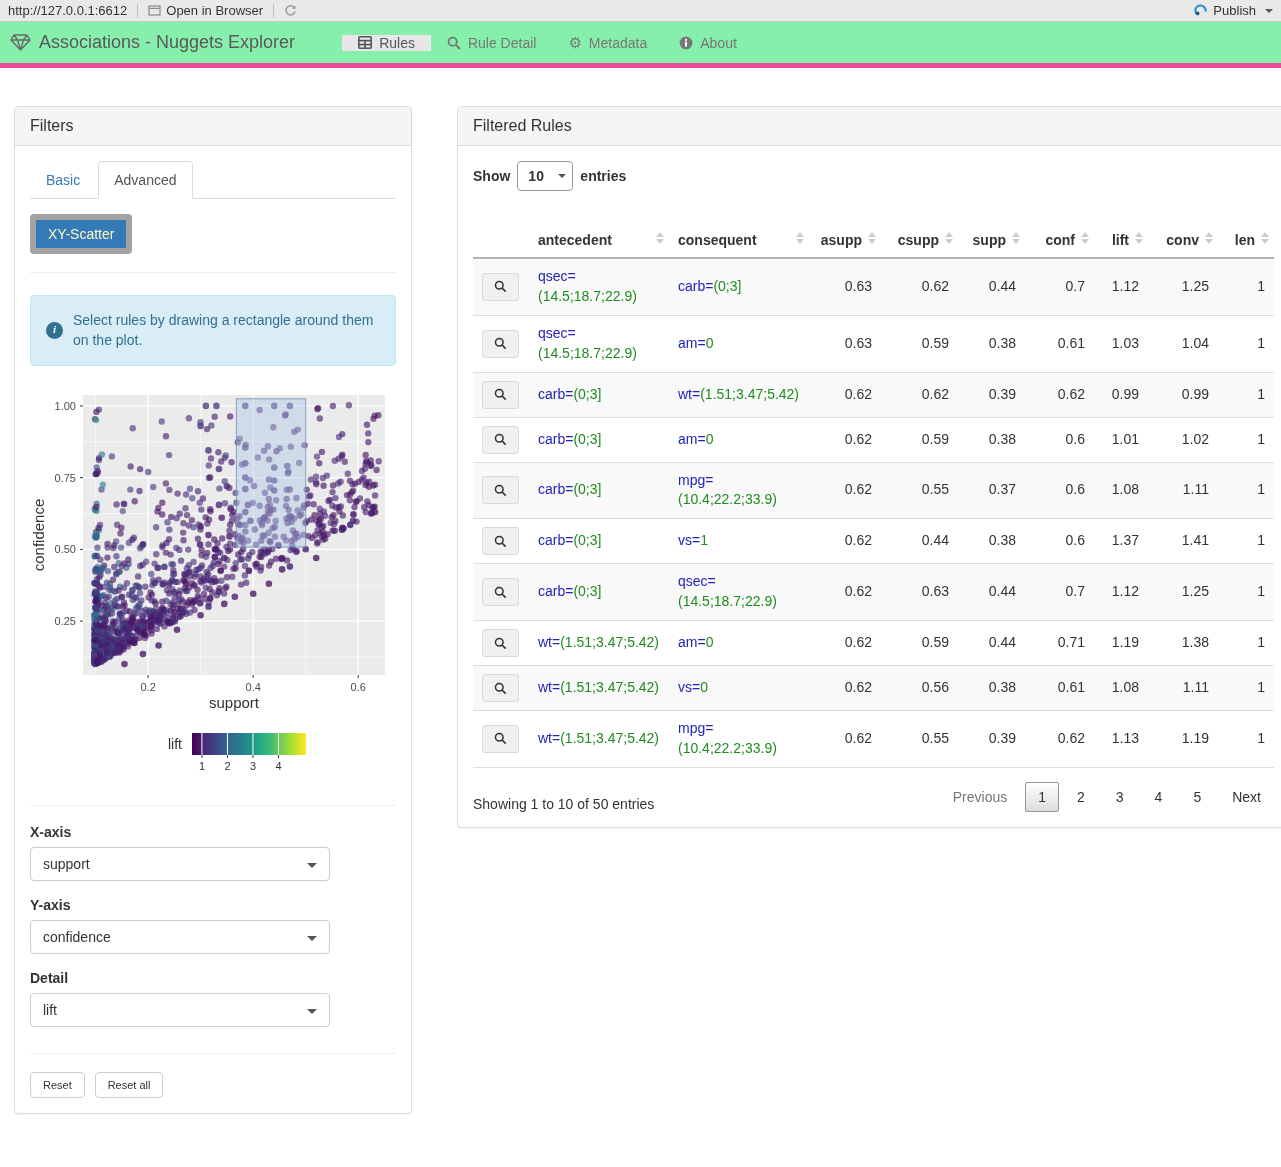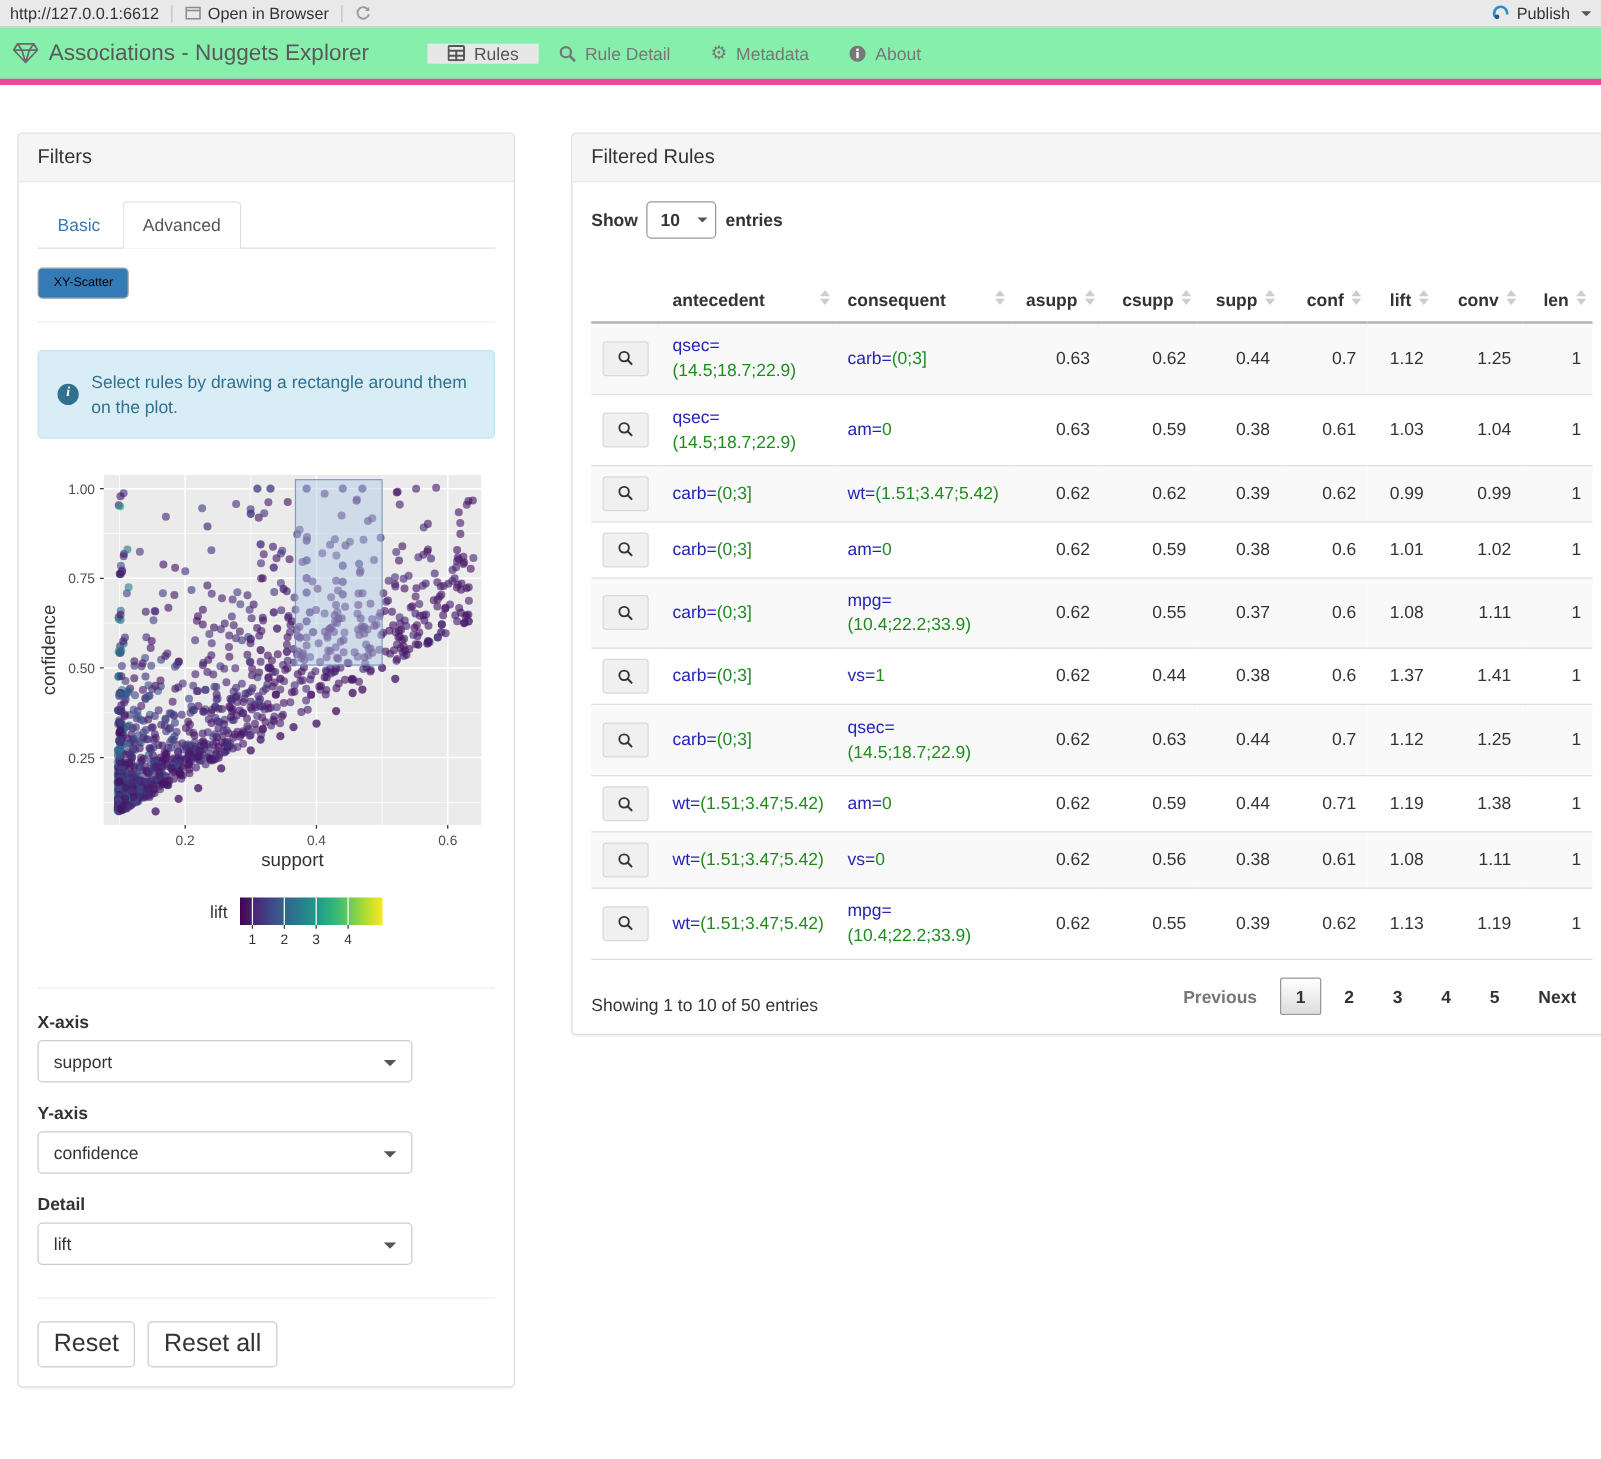--- a/index.html
+++ b/index.html
@@ -35,7 +35,7 @@
   .tab { padding:10px 15px; margin-right:2px; margin-bottom:-1px; cursor:pointer; border:1px solid transparent; border-radius:4px 4px 0 0; }
   .tab.inactive { color:#337ab7; }
   .tab.active { color:#555; background:#fff; border-color:#ddd #ddd #fff; }
-  .btn-primary { background:#337ab7; border:1px solid #a3a3a3; color:#000000; padding:6px 12px; border-radius:4px; font-size:10px; cursor:pointer; }
+  .btn-primary { background:#337ab7; border:6px solid #a3a3a3; color:#fef9c3; padding:6px 12px; border-radius:4px; font-size:14px; cursor:pointer; }
   hr.soft { border:none; border-top:1px solid #eee; margin:18px 0; }
   .alert-info { background:#d9edf7; border:1px solid #bce8f1; color:#31708f; border-radius:4px; padding:14px 15px; display:flex; align-items:center; gap:10px; margin-top:22px; line-height:1.45; }
   .info-badge { flex:none; width:17px; height:17px; border-radius:50%; background:#31708f; color:#fff; font-size:11px; font-weight:bold; display:flex; align-items:center; justify-content:center; font-family:"Liberation Serif",serif; font-style:italic; }

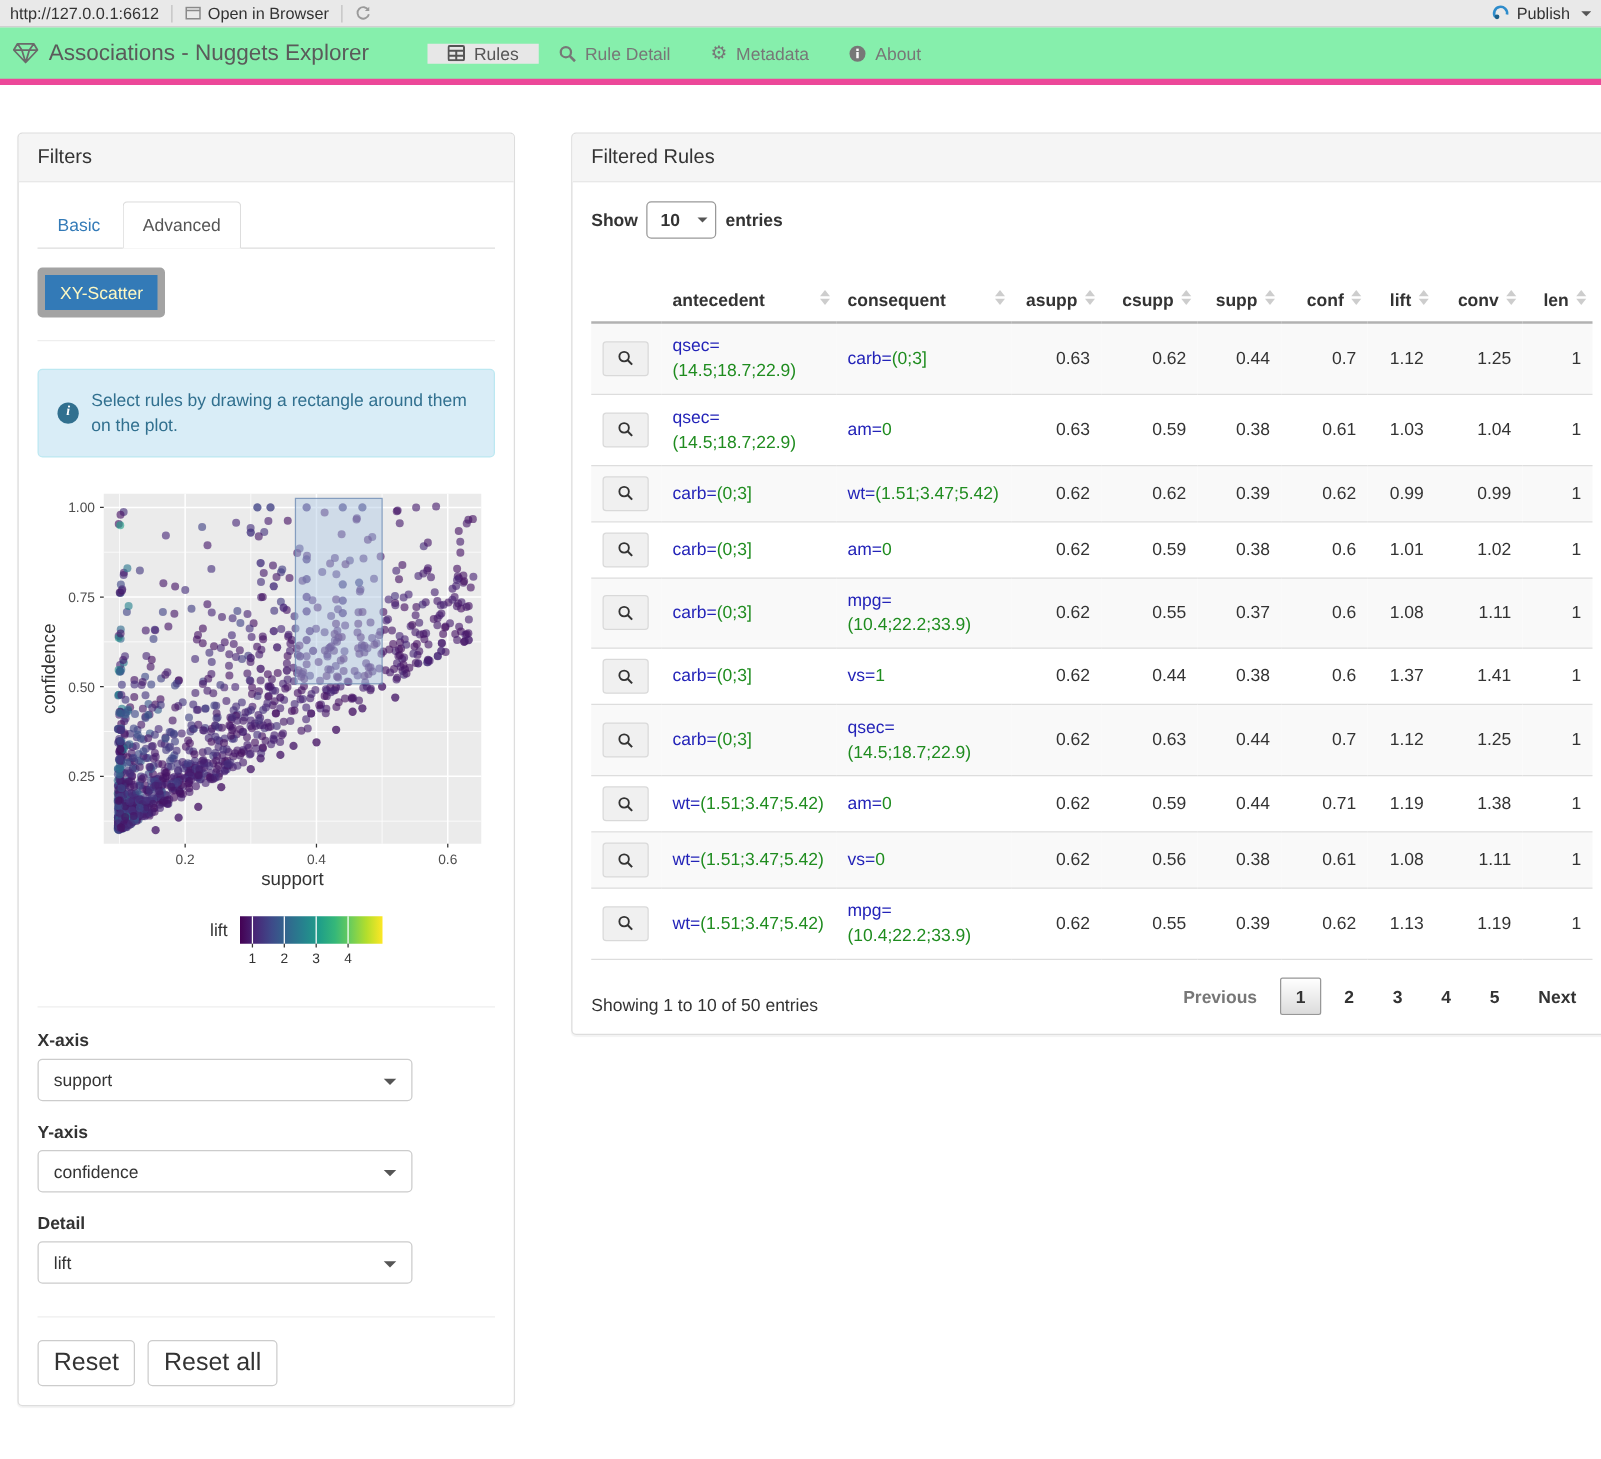--- a/index.html
+++ b/index.html
@@ -66,7 +66,7 @@
   .inspect-btn { width:37px; height:28px; background:#f0f0f0; border:1px solid #d9d9d9; border-radius:3px; display:flex; align-items:center; justify-content:center; cursor:pointer; }
   .dt-bottom { display:flex; align-items:flex-end; margin-top:14px; }
   .dt-info { color:#333; }
-  .paginate { margin-left:auto; display:flex; align-items:center;font-weight:bold; }
+  .paginate { margin-left:auto; display:flex; align-items:center; }
   .page-btn { padding:6px 12px; color:#333; cursor:pointer; border:1px solid transparent; border-radius:2px; }
   .page-btn.disabled { color:#777; cursor:default; }
   .page-btn.current { border:1px solid #979797; background:linear-gradient(#fff,#dcdcdc); }

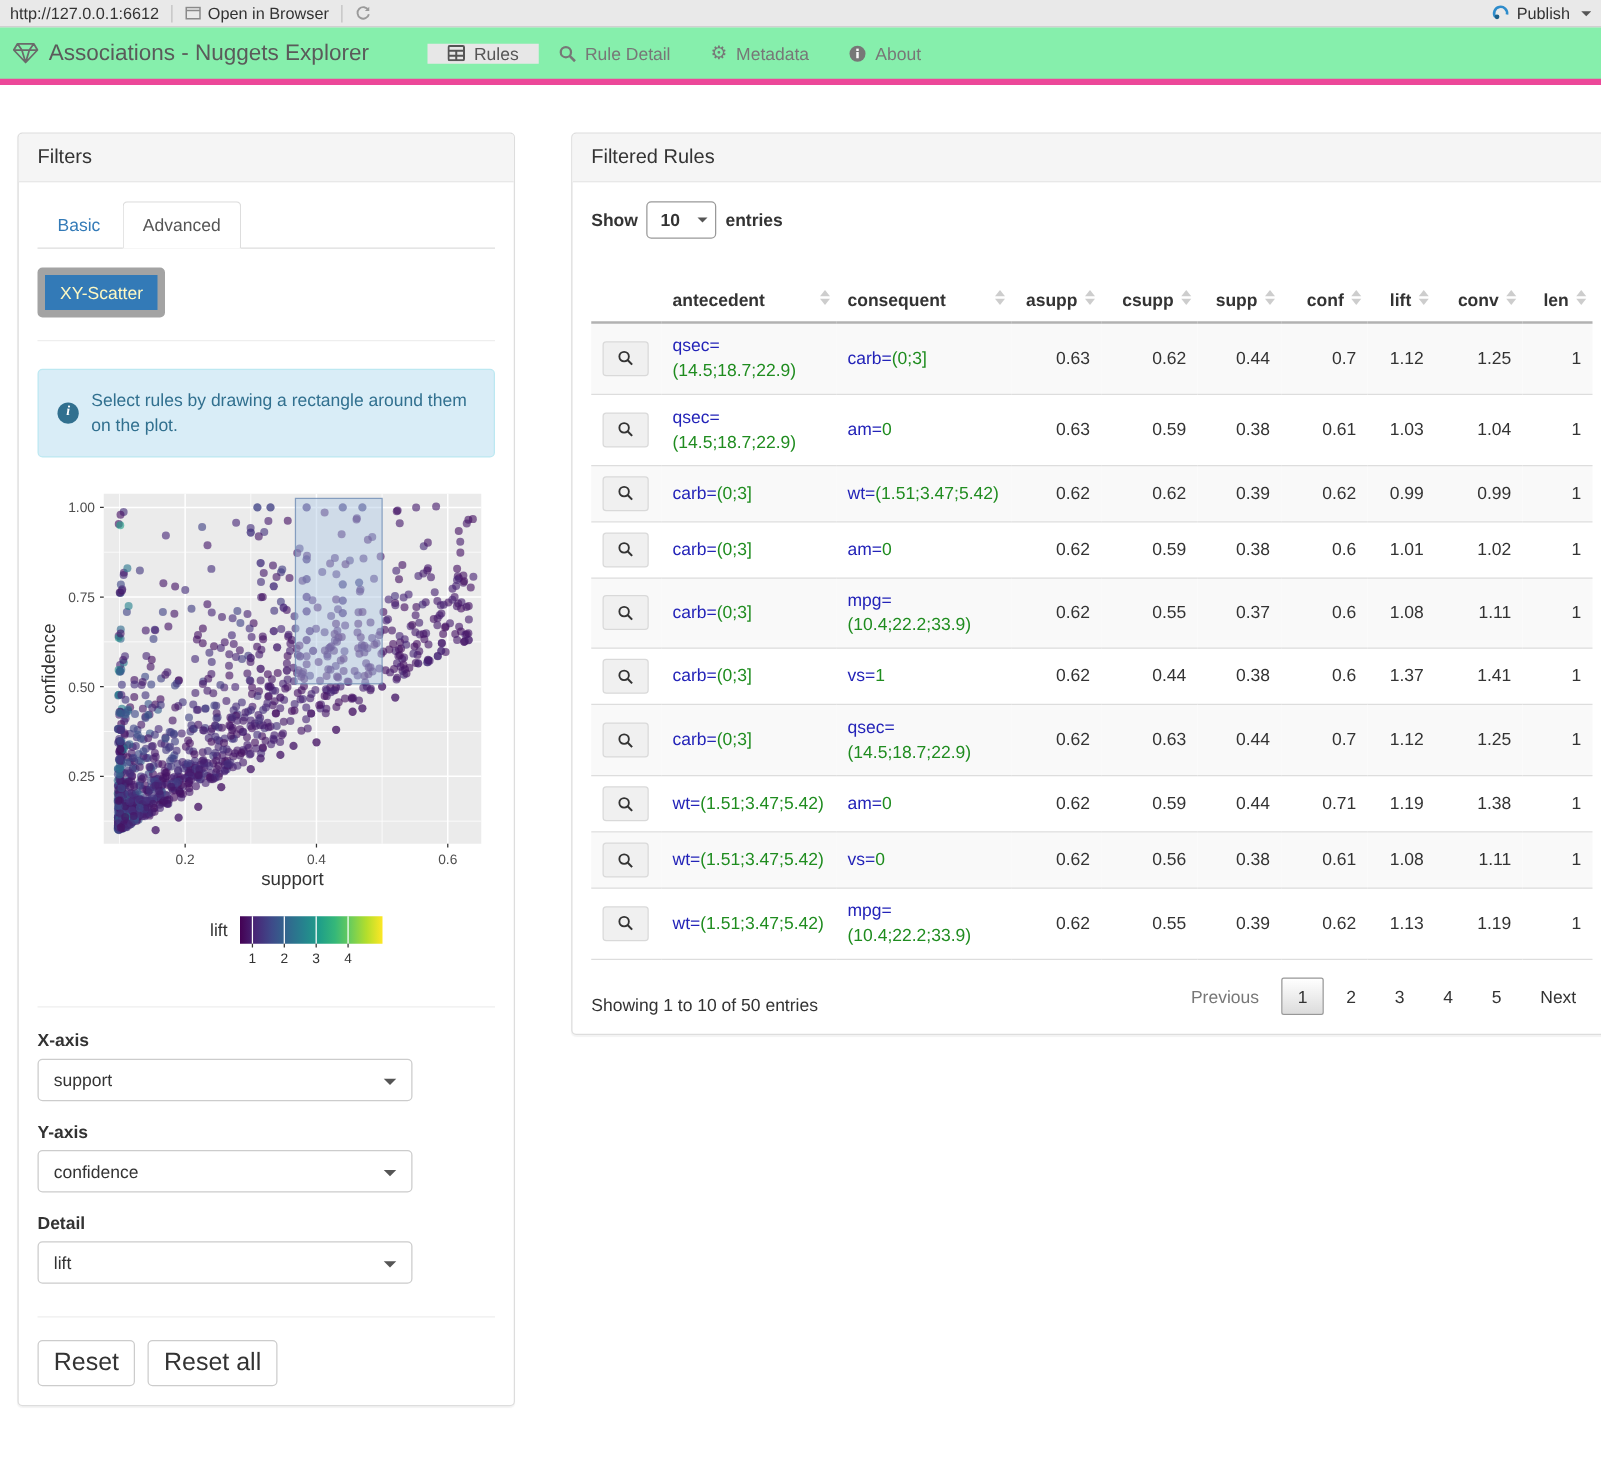--- a/index.html
+++ b/index.html
@@ -43,7 +43,7 @@
   .ctl-label { font-weight:bold; margin:16px 0 7px 0; }
   .select-box { width:300px; height:34px; border:1px solid #ccc; border-radius:4px; background:#fff; display:flex; align-items:center; padding:0 12px; cursor:pointer; position:relative; }
   .select-box .sel-caret { position:absolute; right:12px; top:15px; width:0; height:0; border-left:5px solid transparent; border-right:5px solid transparent; border-top:5px solid #555; }
-  .btn-default { background:#fff; border:1px solid #ccc; color:#333; padding:6px 12px; border-radius:4px; font-size:20px; cursor:pointer; margin-right:6px; }
+  .btn-default { background:#fff; border:1px solid #ccc; color:#333; padding:6px 12px; border-radius:4px; font-size:11px; cursor:pointer; margin-right:6px; }
 
   
   .dt-top { display:flex; align-items:center; gap:7px; font-weight:bold; margin-bottom:32px; }

